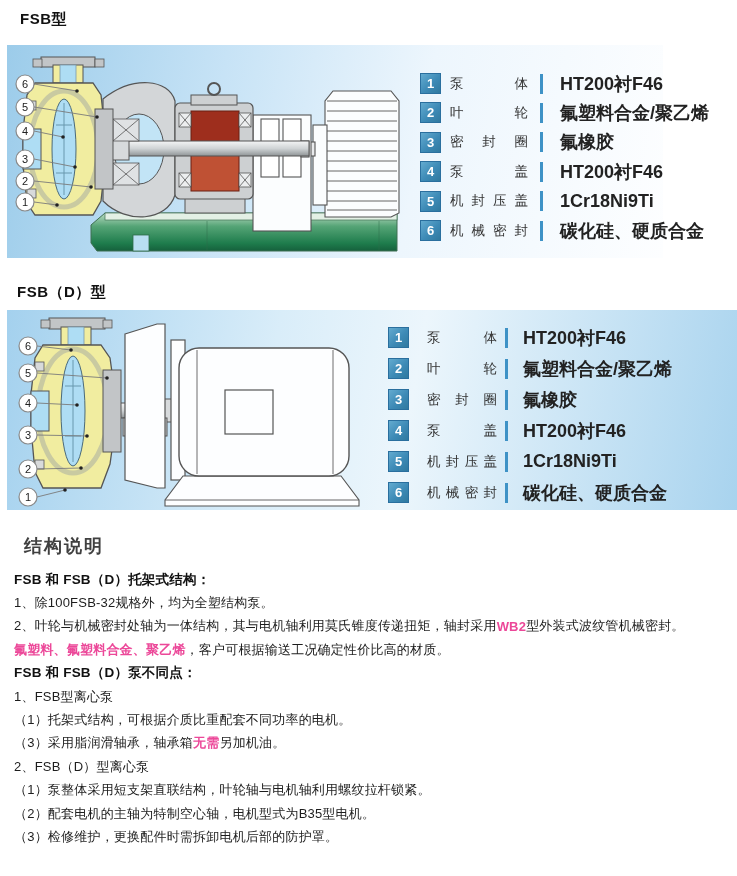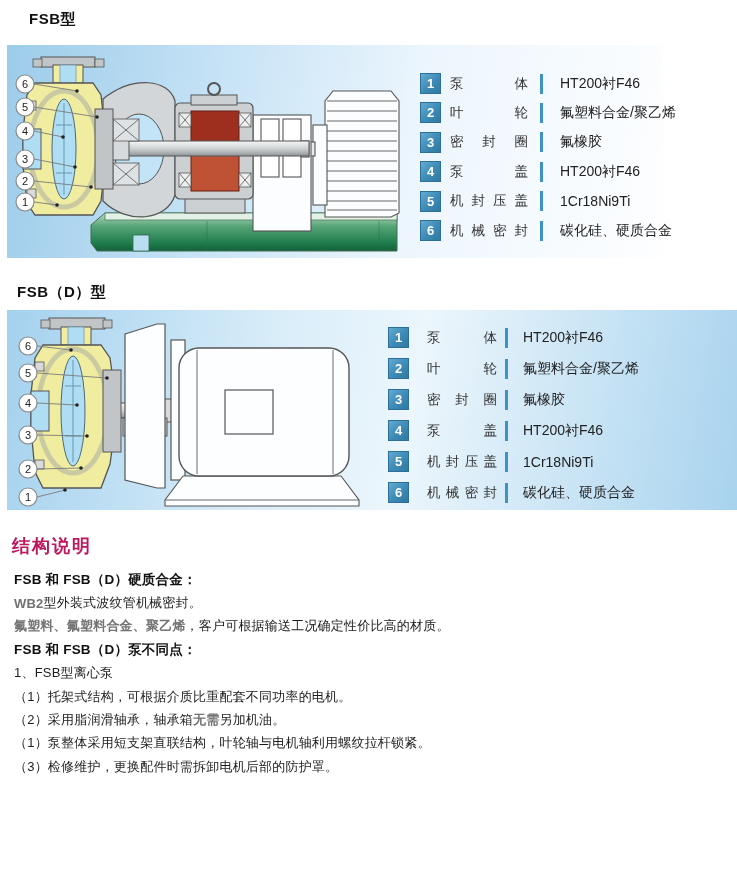--- a/index.html
+++ b/index.html
@@ -7,7 +7,7 @@
        font-family:"Liberation Sans","DejaVu Sans",sans-serif;color:#222;}
 
   .sec-title{position:absolute;font-size:15px;font-weight:bold;color:#111;letter-spacing:.5px;}
-  #title-fsb{left:29px;top:10px;}
+  #title-fsb{left:20px;top:10px;}
   #title-fsbd{left:17px;top:283px;}
   #title-structure{position:absolute;left:12px;top:534px;font-size:18px;font-weight:bold;color:#be185d;letter-spacing:2px;}
 

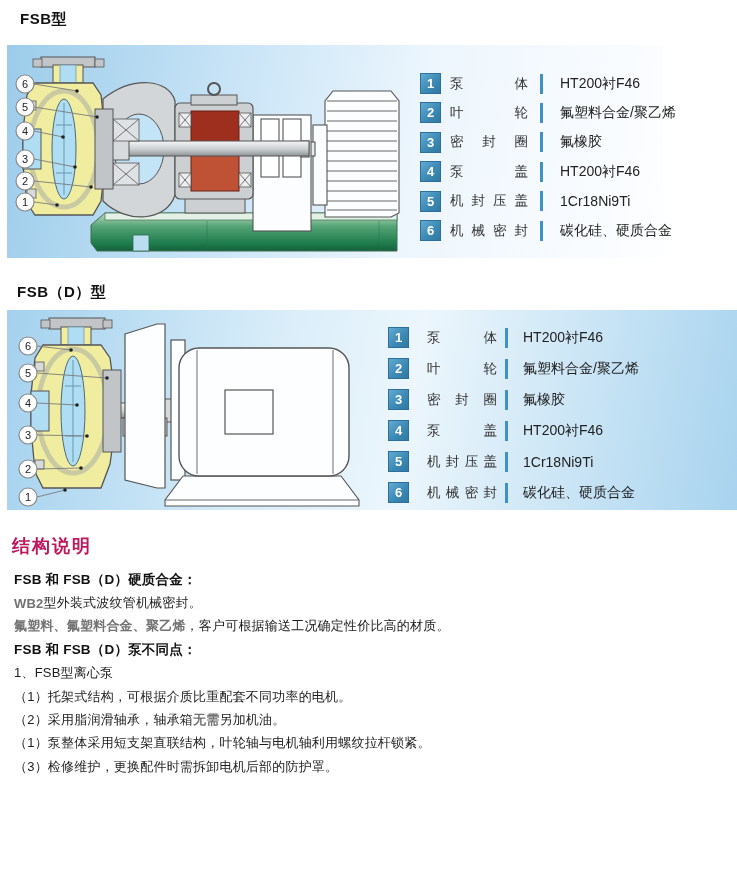--- a/index.html
+++ b/index.html
@@ -35,7 +35,7 @@
   .pdiv{width:3px;height:20px;background:#3e92c6;}
   .t1 .pdiv{margin-left:12px;}
   .t2 .pdiv{margin-left:8px;}
-  .pmat{font-size:14px;color:#222;}
+  .pmat{font-size:18px;color:#222;font-weight:bold;}
   .t1 .pmat{margin-left:17px;}
   .t2 .pmat{margin-left:15px;}
 

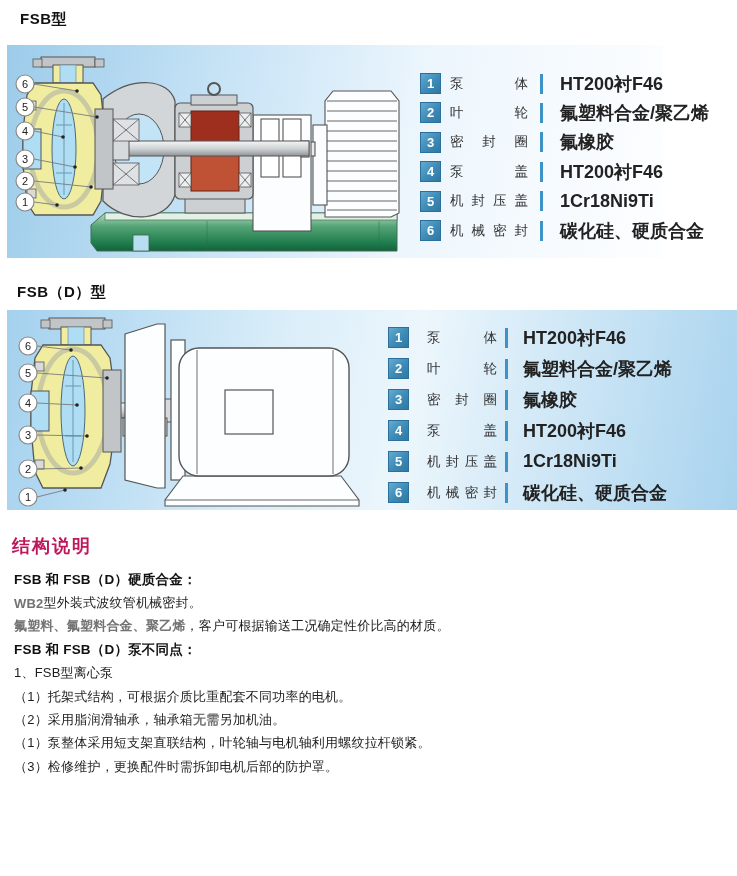--- a/index.html
+++ b/index.html
@@ -9,7 +9,7 @@
   .sec-title{position:absolute;font-size:15px;font-weight:bold;color:#111;letter-spacing:.5px;}
   #title-fsb{left:20px;top:10px;}
   #title-fsbd{left:17px;top:283px;}
-  #title-structure{position:absolute;left:12px;top:534px;font-size:18px;font-weight:bold;color:#be185d;letter-spacing:2px;}
+  #title-structure{position:absolute;left:24px;top:534px;font-size:18px;font-weight:bold;color:#404040;letter-spacing:2px;}
 
   .panel{position:absolute;left:7px;}
   #panel1{top:45px;width:656px;height:213px;

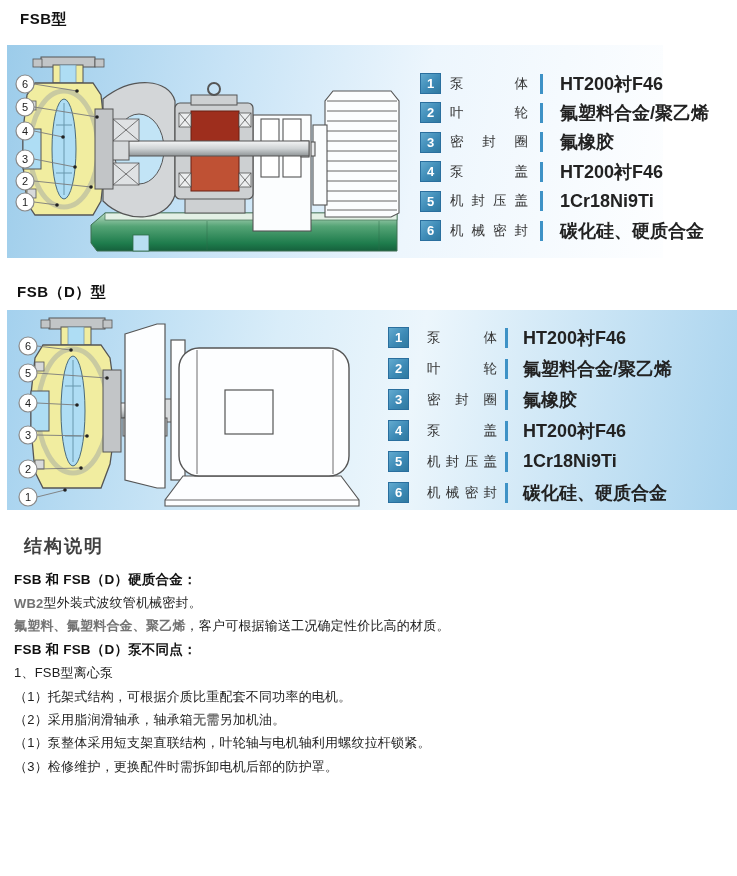--- a/index.html
+++ b/index.html
@@ -346,7 +346,7 @@
 
 <div id="notes">
     <div class="tline bold">
-      <span>FSB 和 FSB（D）硬质合金：</span>
+      <span>FSB 和 FSB（D）托架式结构：</span>
     </div>
     <div class="tline">
       <span class="b">WB2</span>

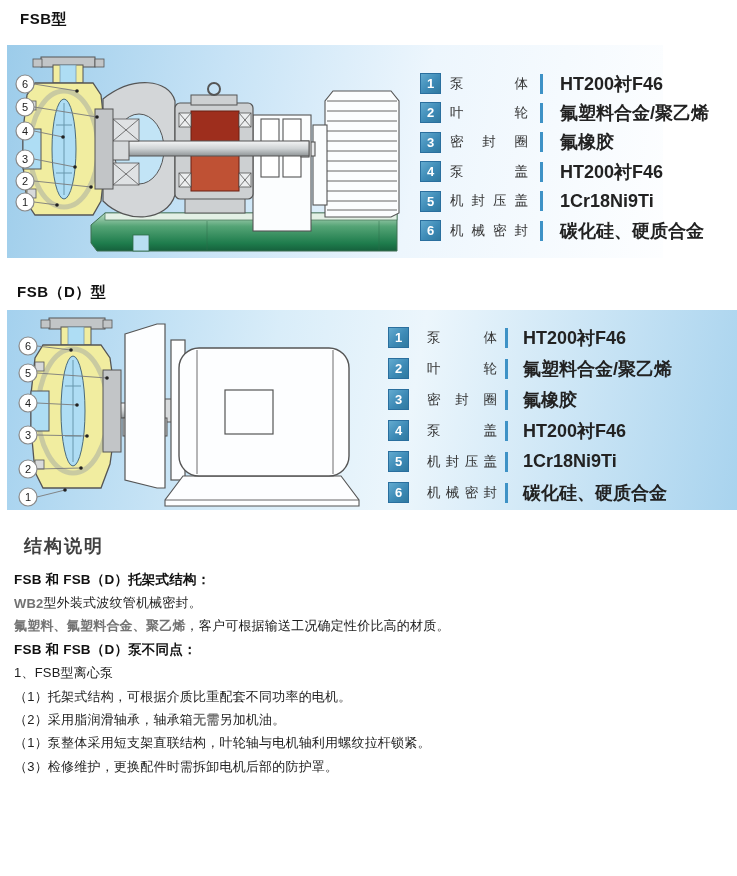--- a/index.html
+++ b/index.html
@@ -349,6 +349,9 @@
       <span>FSB 和 FSB（D）托架式结构：</span>
     </div>
     <div class="tline">
+      <span>1、除100FSB-32规格外，均为全塑结构泵。</span>
+    </div>
+    <div class="tline">
       <span class="b">WB2</span>
       <span>型外装式波纹管机械密封。</span>
     </div>

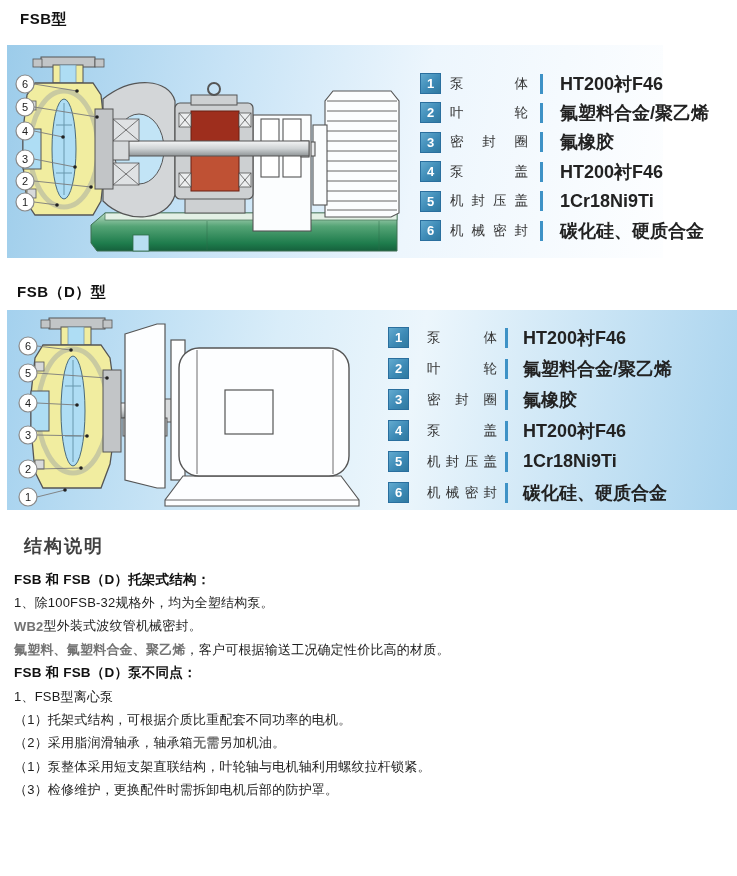--- a/index.html
+++ b/index.html
@@ -352,6 +352,7 @@
       <span>1、除100FSB-32规格外，均为全塑结构泵。</span>
     </div>
     <div class="tline">
+      <span>2、叶轮与机械密封处轴为一体结构，其与电机轴利用莫氏锥度传递扭矩，轴封采用</span>
       <span class="b">WB2</span>
       <span>型外装式波纹管机械密封。</span>
     </div>

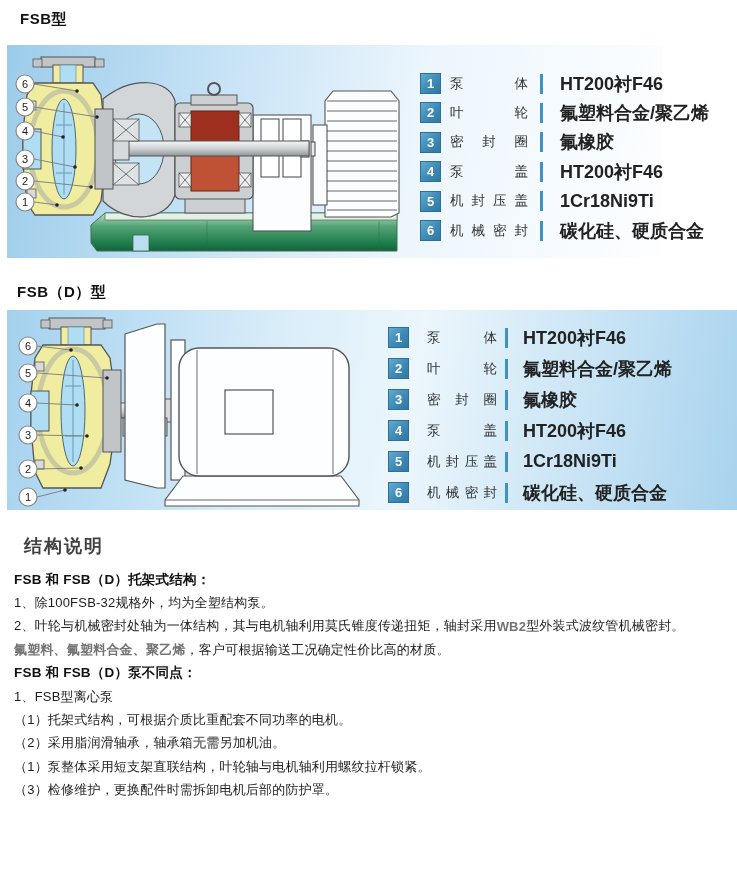--- a/index.html
+++ b/index.html
@@ -43,7 +43,7 @@
   #notes{position:absolute;left:14px;top:568px;width:722px;}
   .tline{height:23.4px;display:flex;align-items:center;font-size:13px;color:#1d1d1d;white-space:nowrap;letter-spacing:.2px;}
   .tline.bold{font-weight:bold;font-size:13.5px;color:#111;}
-  .tline .b{font-weight:bold;color:#737373;}
+  .tline .b{font-weight:bold;color:#ec4899;}
 
   svg text{font-family:"Liberation Sans","DejaVu Sans",sans-serif;}
 </style>

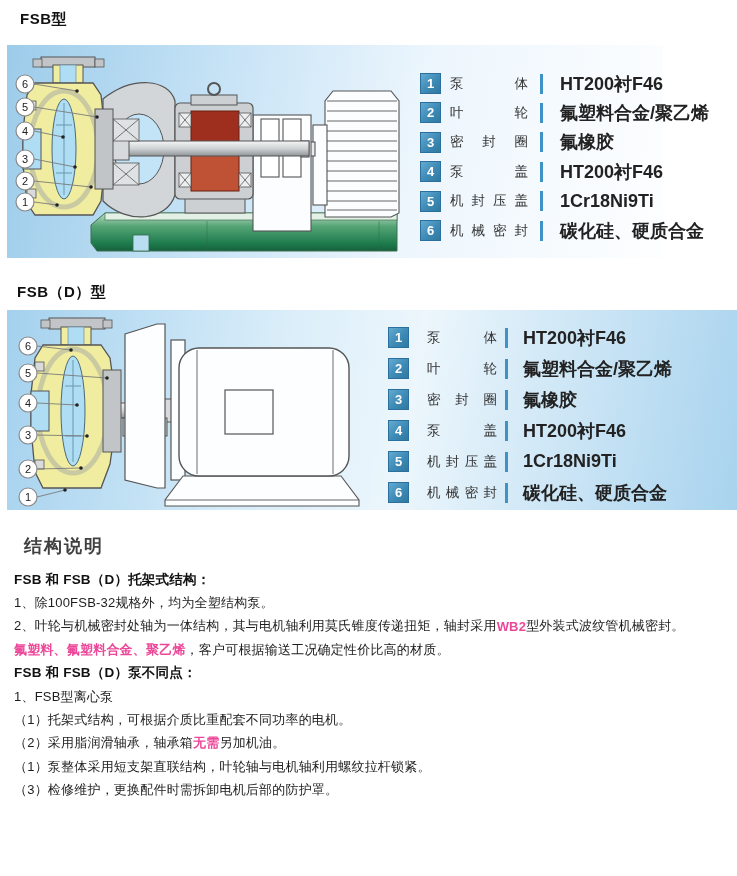--- a/index.html
+++ b/index.html
@@ -370,7 +370,7 @@
       <span>（1）托架式结构，可根据介质比重配套不同功率的电机。</span>
     </div>
     <div class="tline">
-      <span>（2）采用脂润滑轴承，轴承箱</span>
+      <span>（3）采用脂润滑轴承，轴承箱</span>
       <span class="b">无需</span>
       <span>另加机油。</span>
     </div>

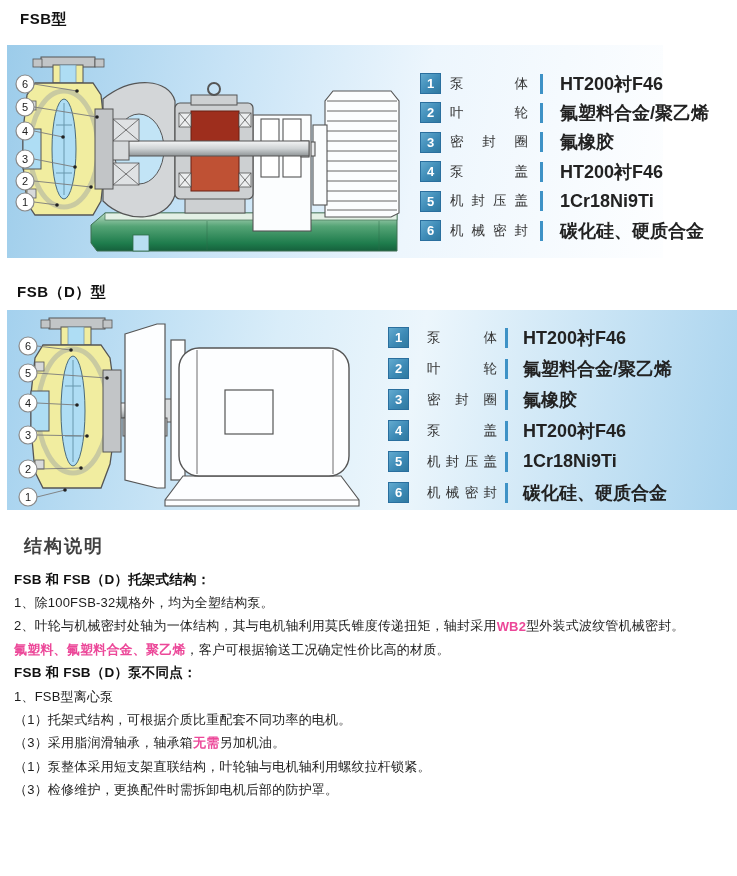--- a/index.html
+++ b/index.html
@@ -375,6 +375,9 @@
       <span>另加机油。</span>
     </div>
     <div class="tline">
+      <span>2、FSB（D）型离心泵</span>
+    </div>
+    <div class="tline">
       <span>（1）泵整体采用短支架直联结构，叶轮轴与电机轴利用螺纹拉杆锁紧。</span>
     </div>
     <div class="tline">

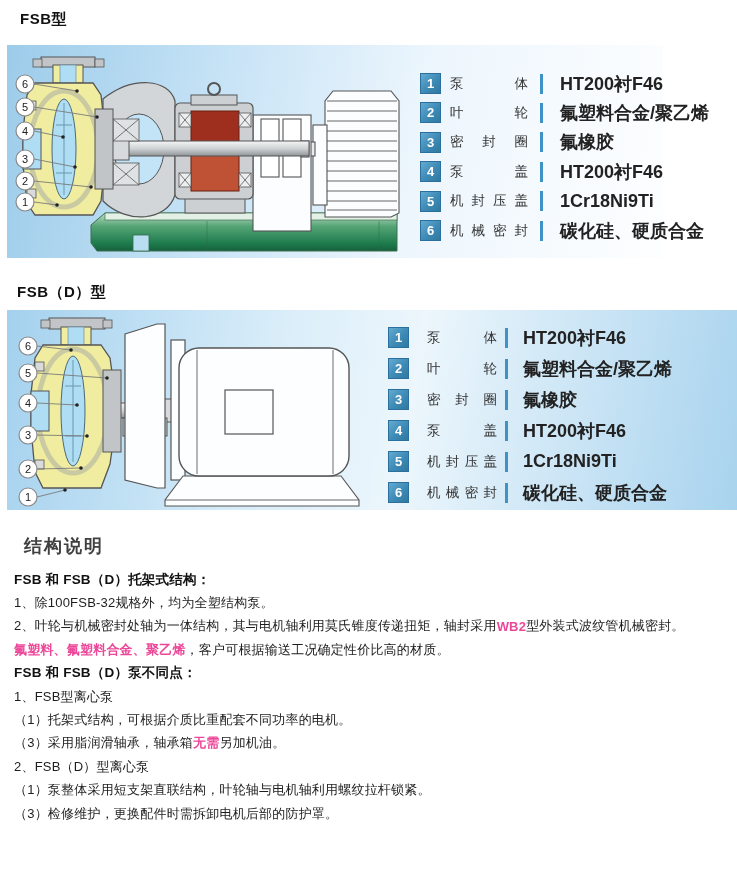--- a/index.html
+++ b/index.html
@@ -381,6 +381,9 @@
       <span>（1）泵整体采用短支架直联结构，叶轮轴与电机轴利用螺纹拉杆锁紧。</span>
     </div>
     <div class="tline">
+      <span>（2）配套电机的主轴为特制空心轴，电机型式为B35型电机。</span>
+    </div>
+    <div class="tline">
       <span>（3）检修维护，更换配件时需拆卸电机后部的防护罩。</span>
     </div>
   </div>

